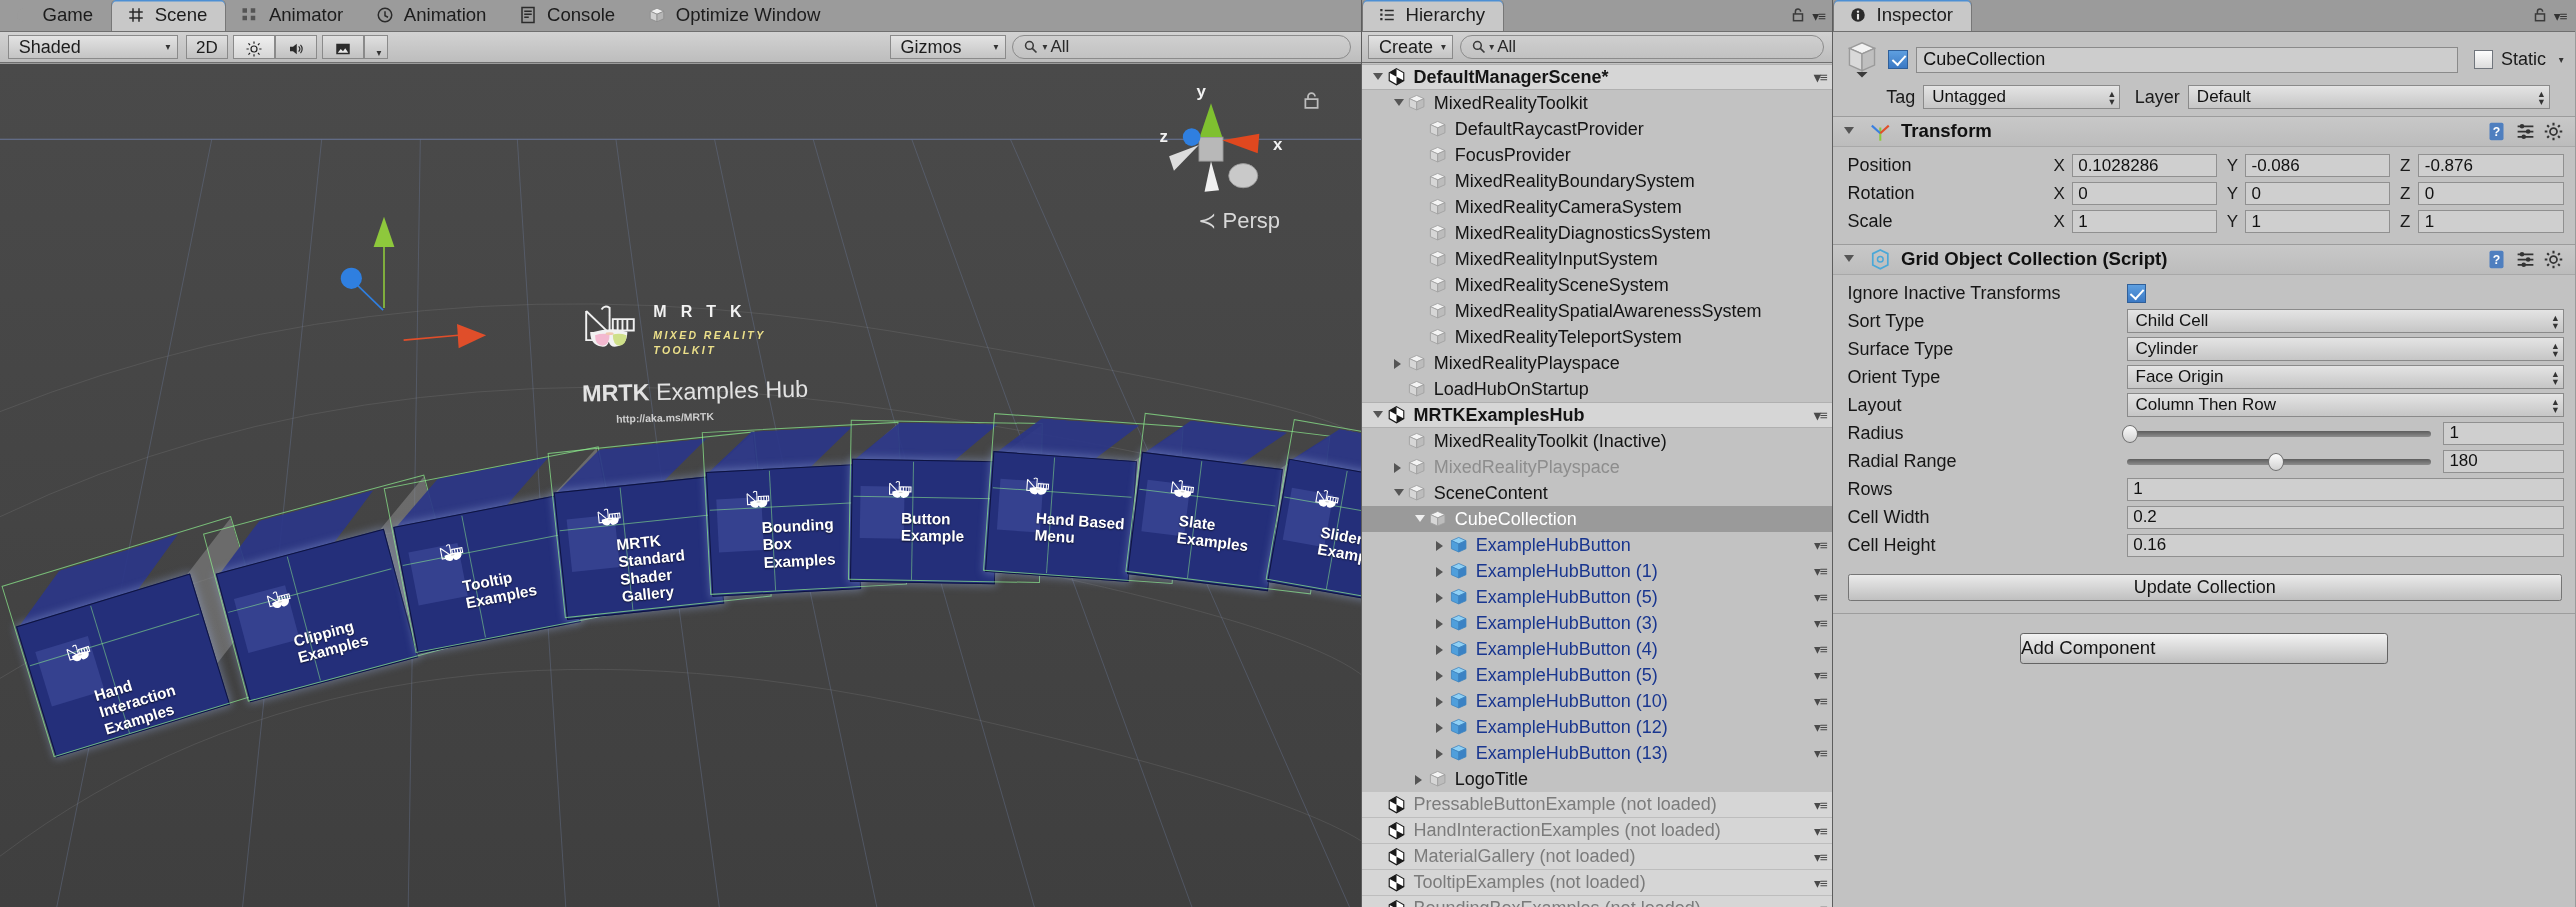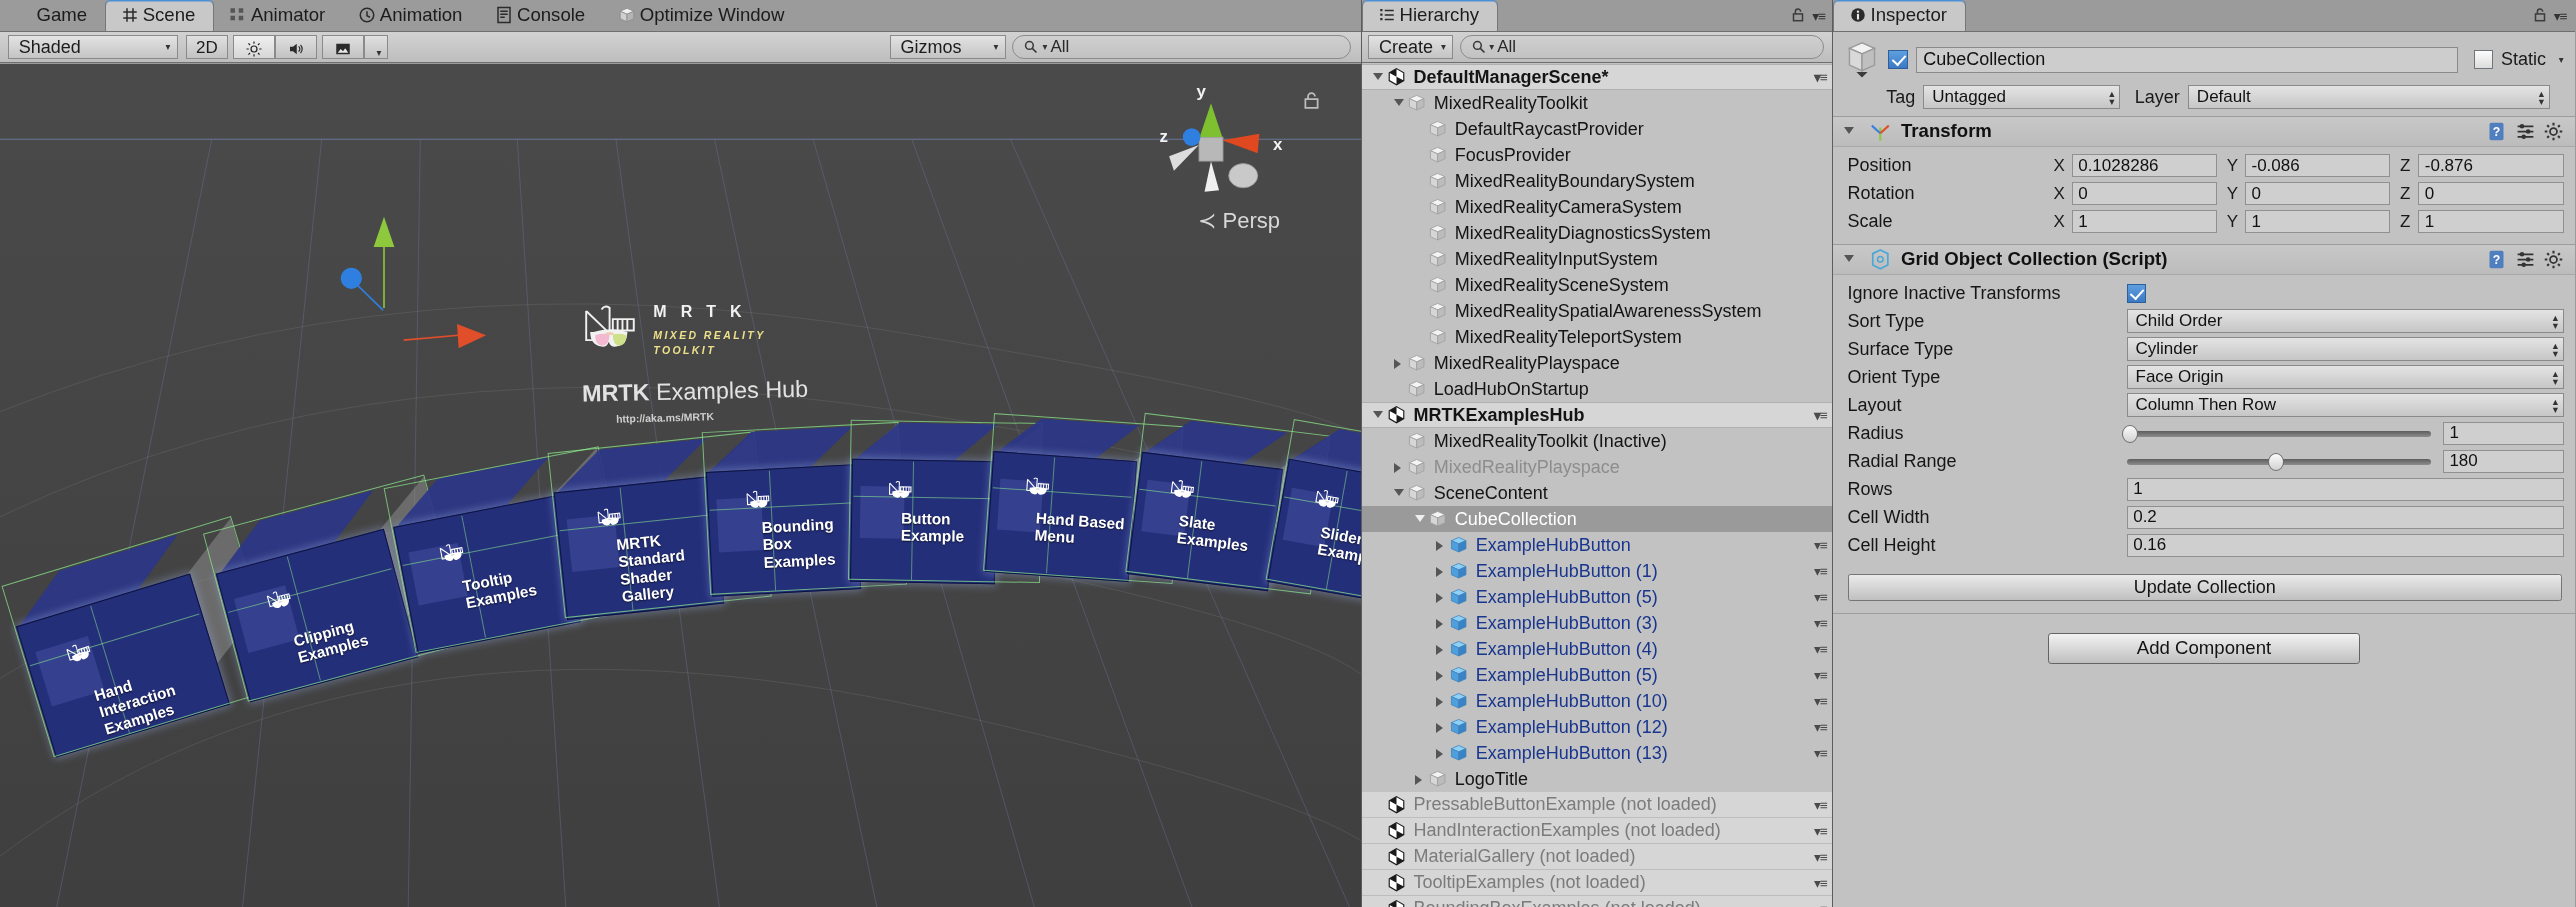--- a/index.html
+++ b/index.html
@@ -20,7 +20,7 @@
     display: flex; align-items: flex-end; position: relative;
   }
   .tab {
-    height: 31px; display: flex; align-items: center; gap: 4px;
+    height: 31px; display: flex; align-items: center; gap: 10px;
     padding: 0 18px 1.6px 14.5px; font-size: 18.6px; color: #1c1c1c;
     border-radius: 4.8px 4.8px 0 0; cursor: default; white-space: nowrap;
   }

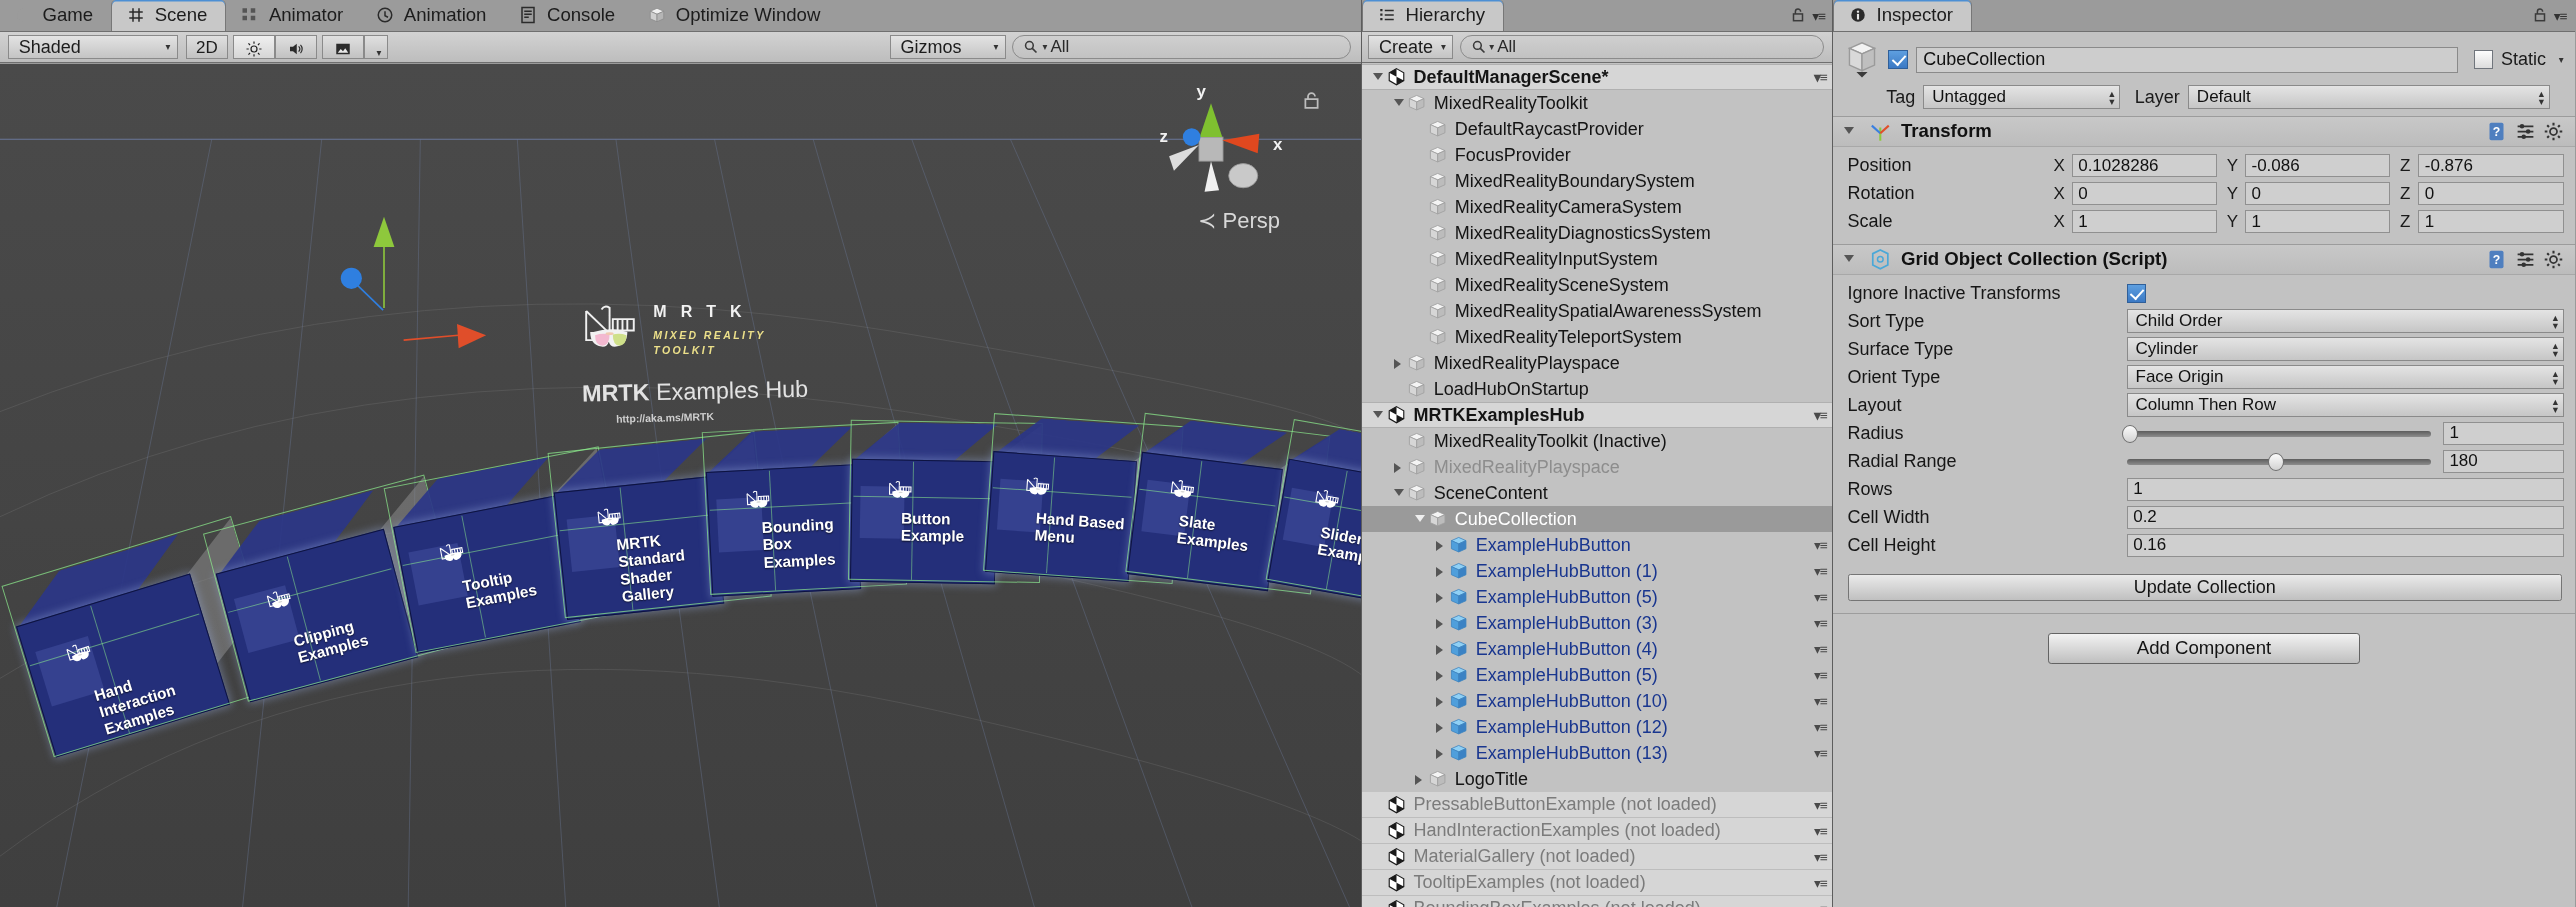--- a/index.html
+++ b/index.html
@@ -1254,7 +1254,7 @@
         <div class="frow">
           <span class="flabel">Sort Type</span>
           <div class="popup" style="flex:1 1 auto;">
-            <span>Child Order</span>
+            <span>Child Cell</span>
             <span class="updown">▴<br>▾</span>
           </div>
         </div>

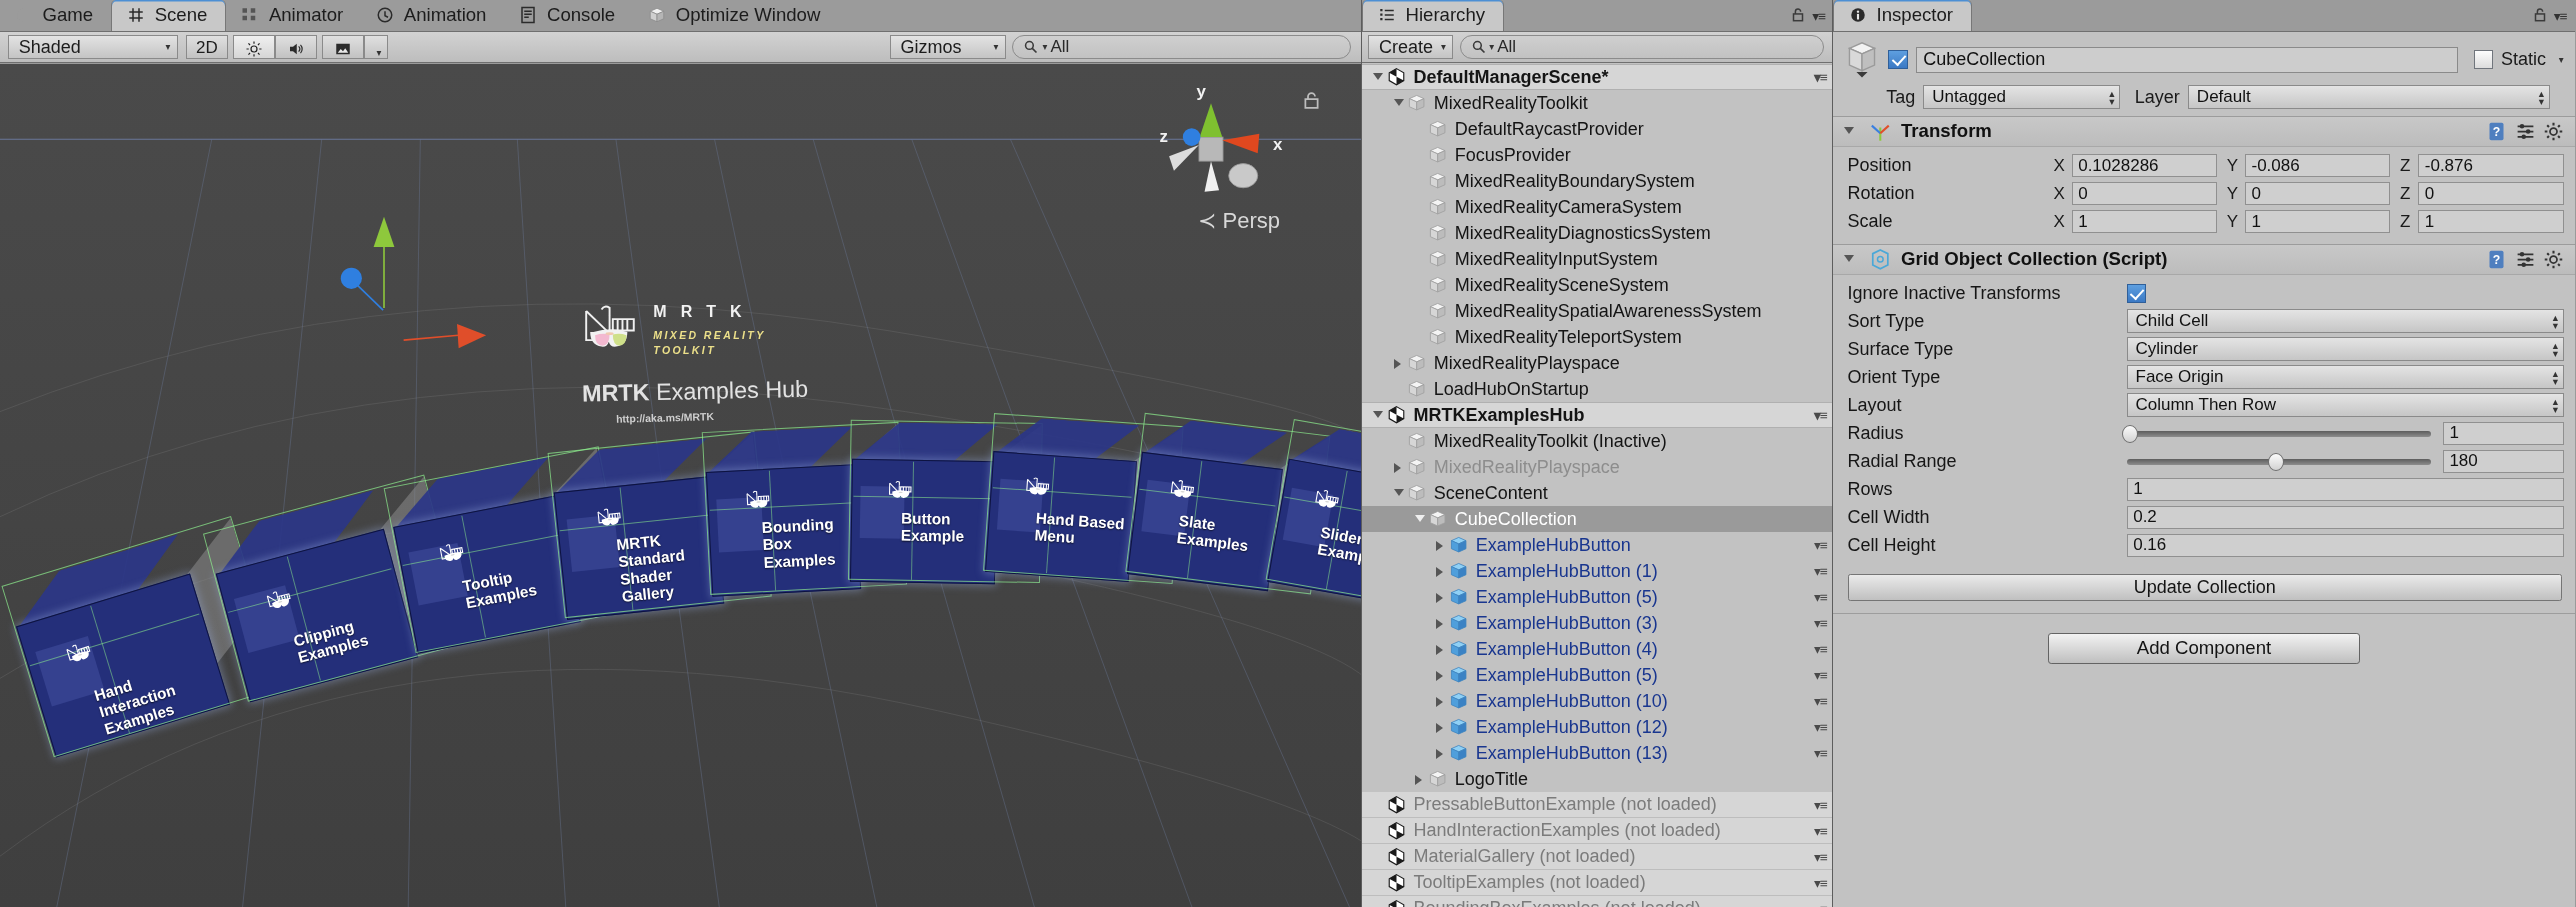--- a/index.html
+++ b/index.html
@@ -194,10 +194,10 @@
   }
   .insp-sep { height: 0.8px; background: #9d9d9d; margin: 11.3px 0 0 0; }
   #add-component {
-    width: 312px; height: 31px; margin: 19.4px auto 0 auto;
+    width: 368px; height: 31px; margin: 19.4px auto 0 auto;
     border: 0.8px solid #636363; border-radius: 3.2px;
     background: linear-gradient(#f2f2f2,#bfbfbf);
-    display: flex; align-items: center; justify-content: center;
+    display: flex; align-items: center; 
     font-size: 18.6px; color: #141414; cursor: default;
   }
   .hdr-icons { margin-left: auto; display: flex; align-items: center; gap: 7.3px; }

